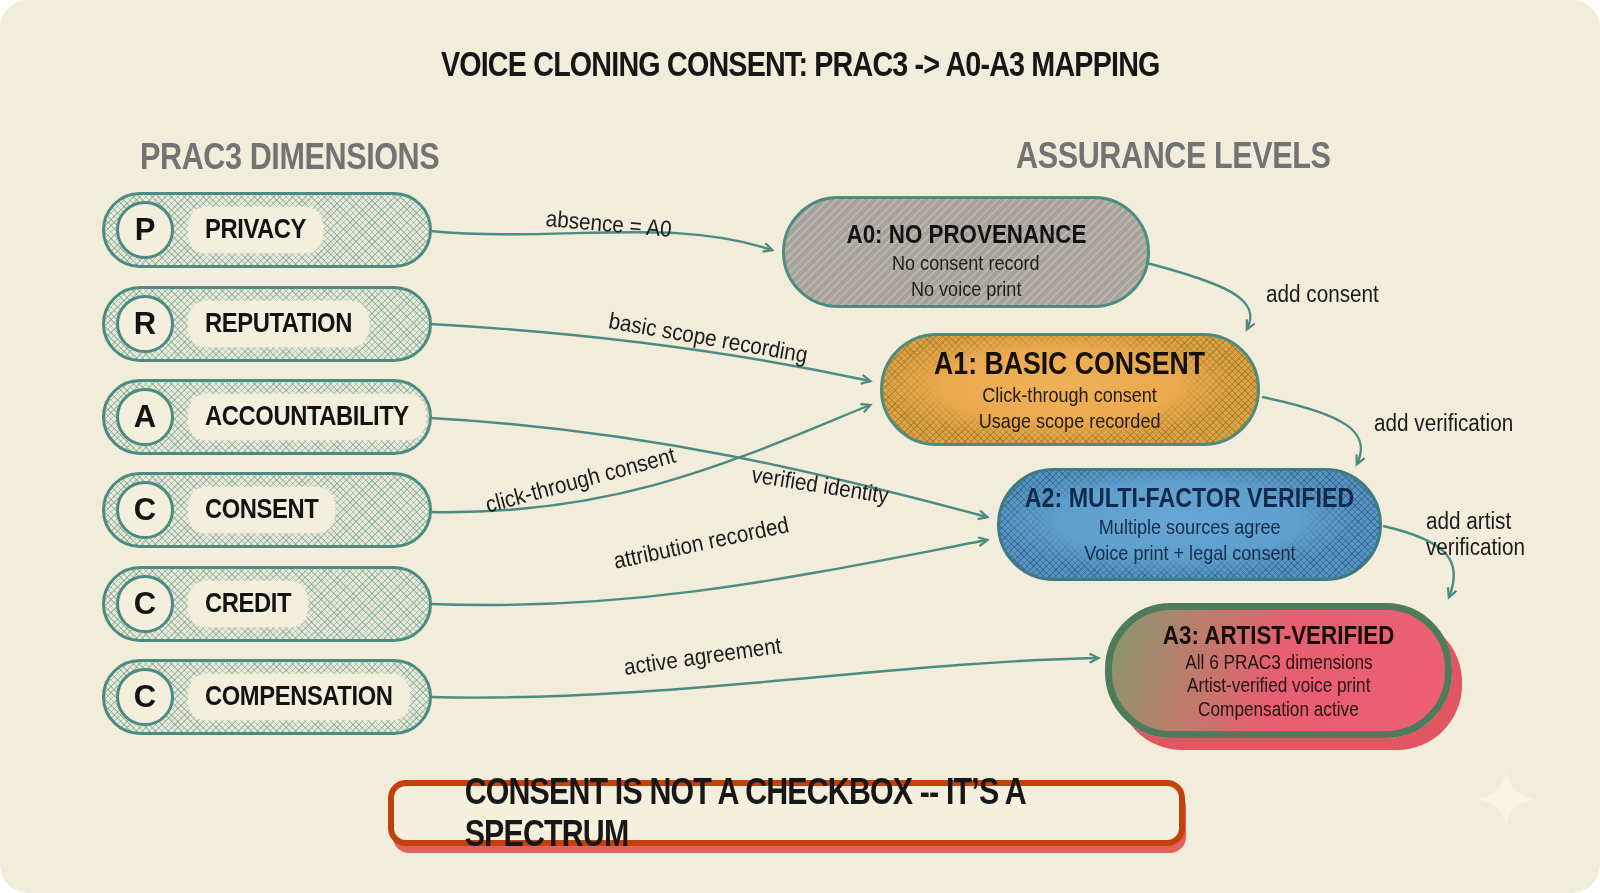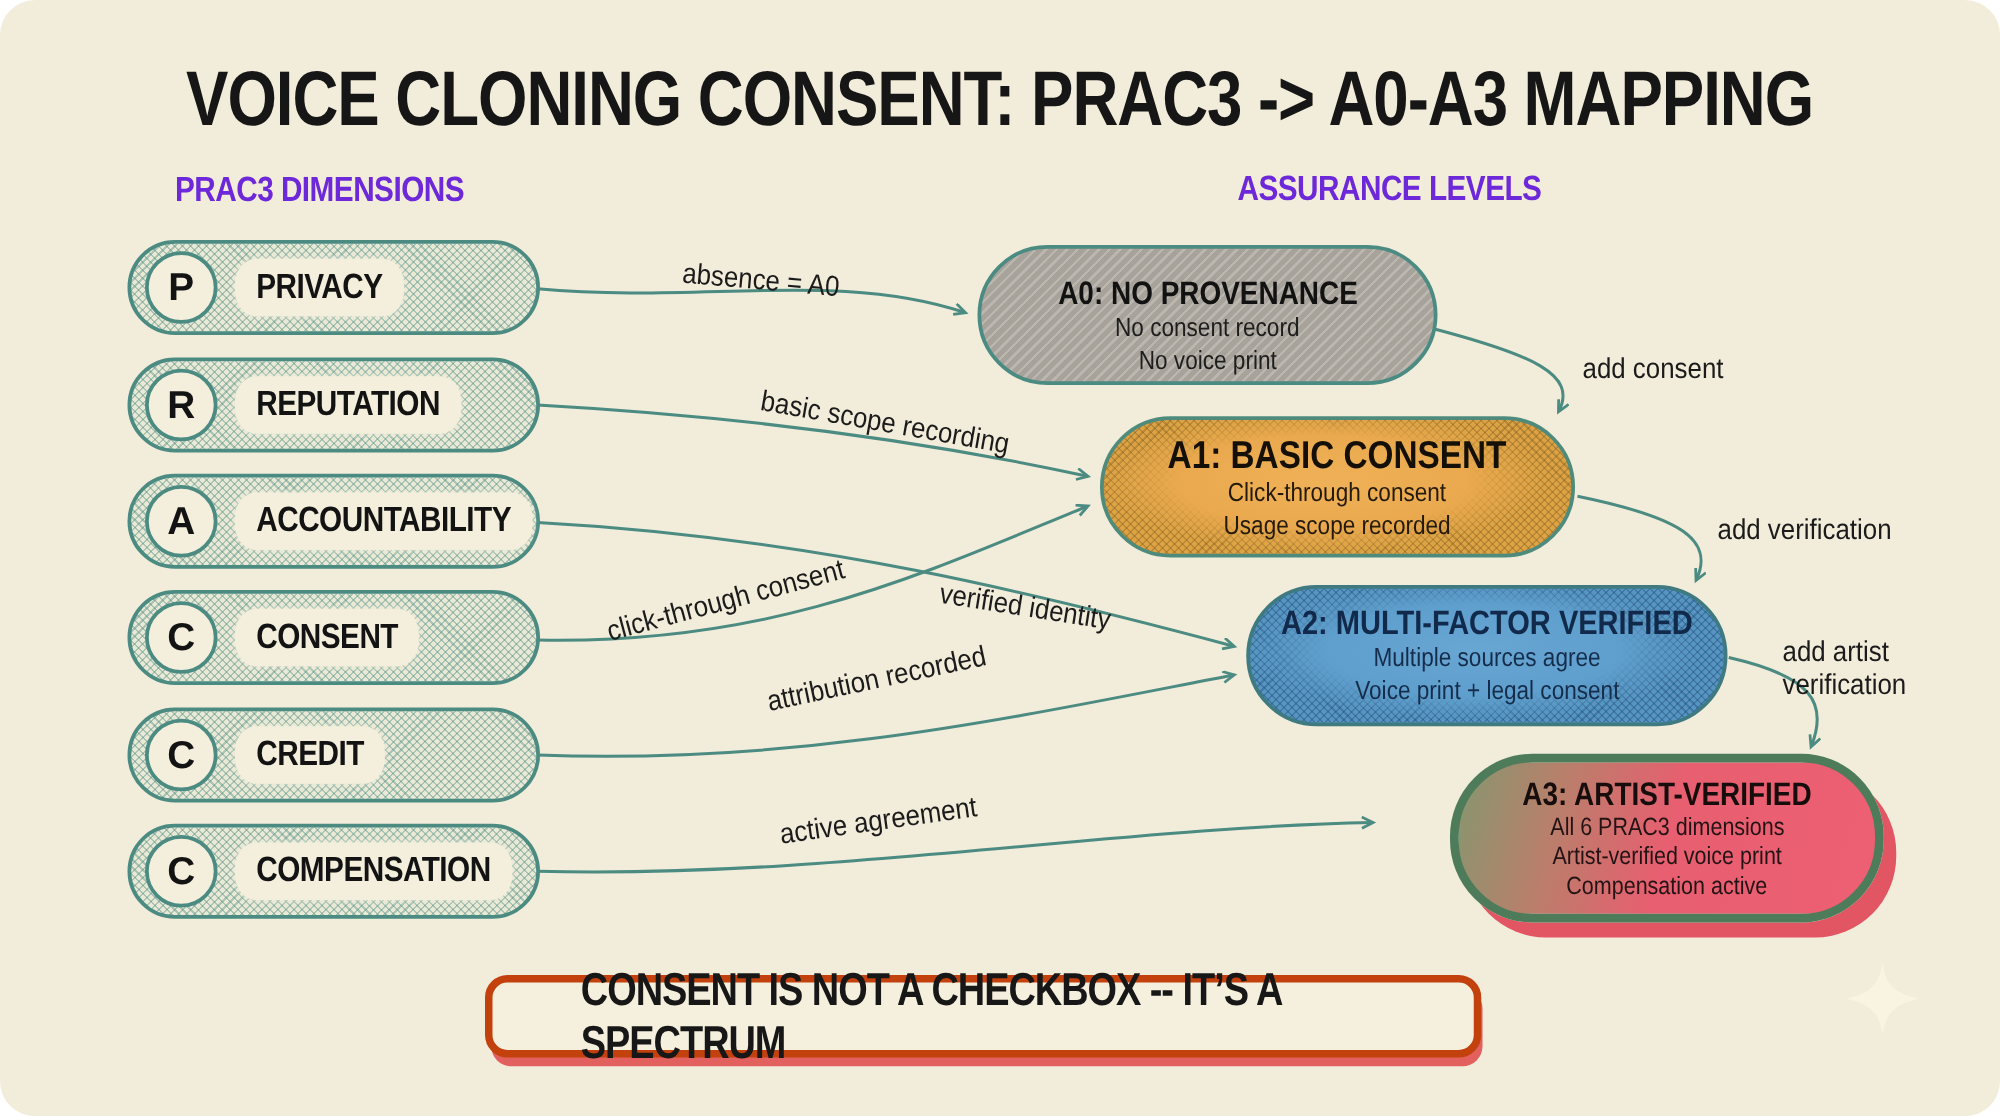--- a/index.html
+++ b/index.html
@@ -8,7 +8,7 @@
   .card{position:absolute;inset:0;background:#f2ecda;border-radius:28px;}
 
   .title{position:absolute;top:44px;left:0;width:100%;text-align:center;
-         font-size:62px;font-weight:bold;color:#161616;letter-spacing:-1px;white-space:nowrap;}
+         font-size:35px;font-weight:bold;color:#161616;letter-spacing:-1px;white-space:nowrap;}
   .cond{display:inline-block;transform:scaleX(.82);transform-origin:center;}
   .condl{display:inline-block;transform:scaleX(.85);transform-origin:left center;white-space:nowrap;}
   .condc{display:inline-block;transform:scaleX(.86);transform-origin:center;white-space:nowrap;}

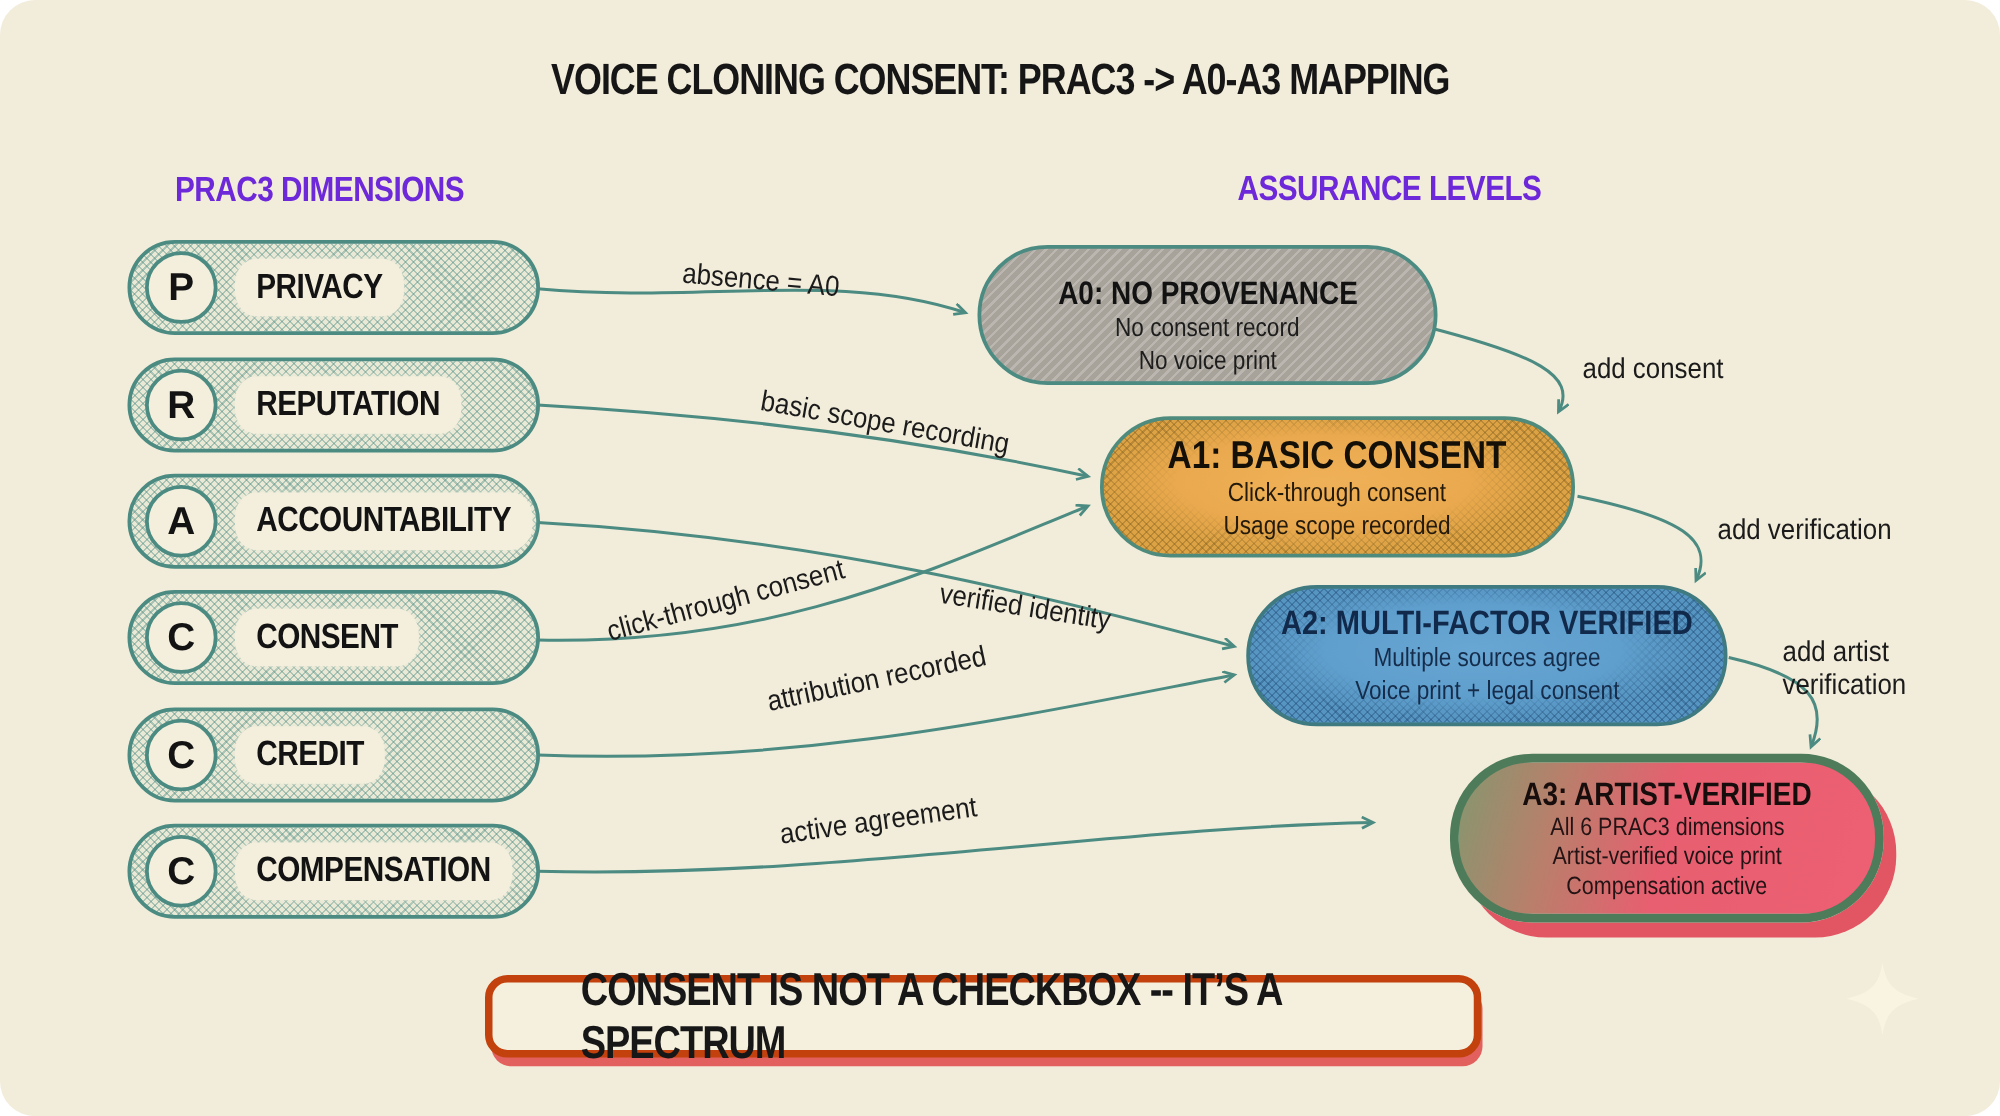--- a/index.html
+++ b/index.html
@@ -13,7 +13,7 @@
   .condl{display:inline-block;transform:scaleX(.85);transform-origin:left center;white-space:nowrap;}
   .condc{display:inline-block;transform:scaleX(.86);transform-origin:center;white-space:nowrap;}
 
-  .colhead{position:absolute;font-size:28px;font-weight:bold;color:#6d28d9;letter-spacing:-.5px;}
+  .colhead{position:absolute;font-size:36px;font-weight:bold;color:#737373;letter-spacing:-.5px;}
   .colhead.left{left:140px;top:136px;}
   .colhead.right{left:990px;top:135px;}
 

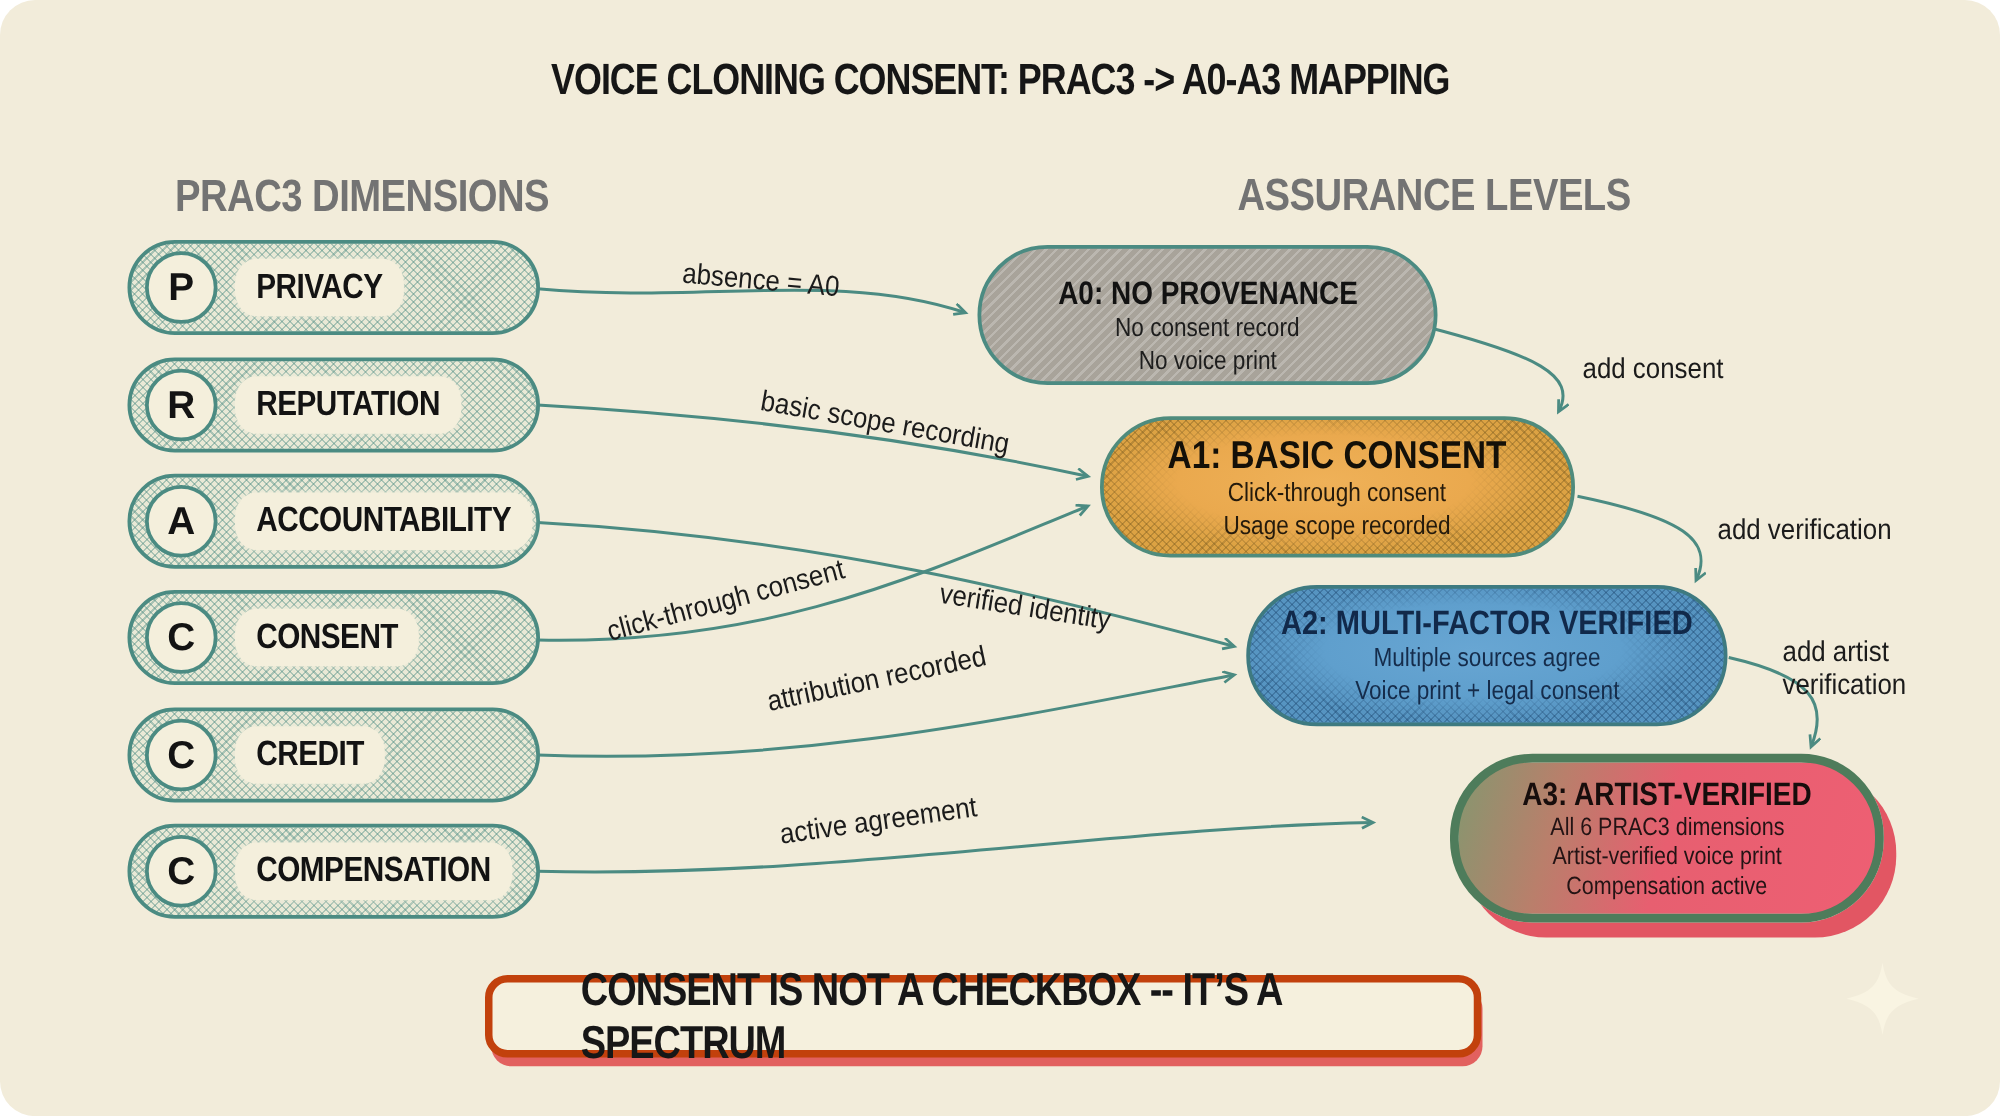--- a/index.html
+++ b/index.html
@@ -15,7 +15,7 @@
 
   .colhead{position:absolute;font-size:36px;font-weight:bold;color:#737373;letter-spacing:-.5px;}
   .colhead.left{left:140px;top:136px;}
-  .colhead.right{left:990px;top:135px;}
+  .colhead.right{left:1016px;top:135px;}
 
   
   .pill{position:absolute;left:102px;width:330px;height:76px;box-sizing:border-box;

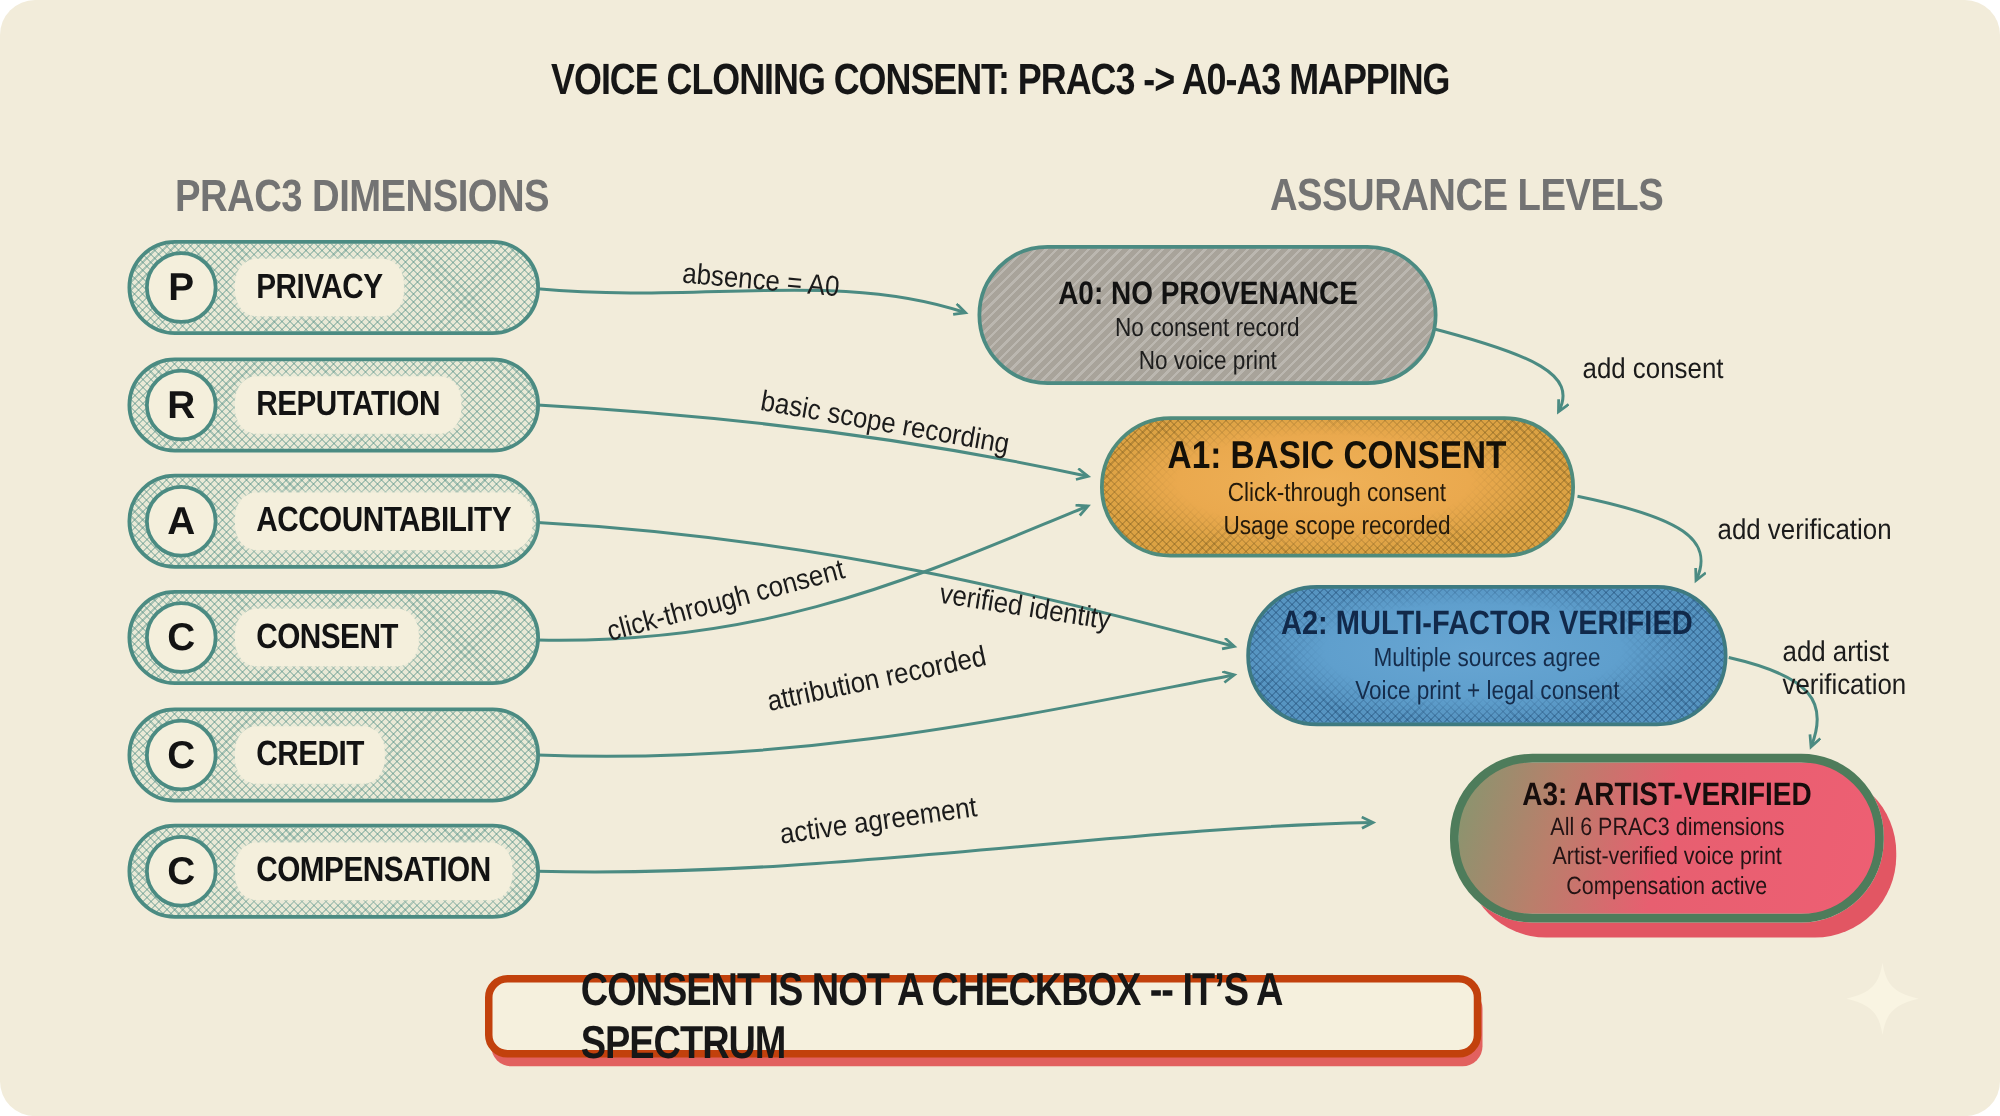--- a/index.html
+++ b/index.html
@@ -59,7 +59,7 @@
         #5694c1;}
   .a2 .ttl{font-size:27px;color:#11294a;}
   .a2 .ln{font-size:21px;color:#152c4b;}
-  .a3{left:1160px;top:603px;width:347px;height:135px;border:7px solid #4e7c5b;border-radius:66px;
+  .a3{left:1105px;top:603px;width:347px;height:135px;border:7px solid #4e7c5b;border-radius:66px;
       background:linear-gradient(105deg, #85976f 0%, #b97f6b 24%, #e75f70 50%, #ee5f73 100%);
       box-shadow:11px 13px 0 -1px #e25663;}
   .a3 .ttl{font-size:26px;color:#170d0c;}

